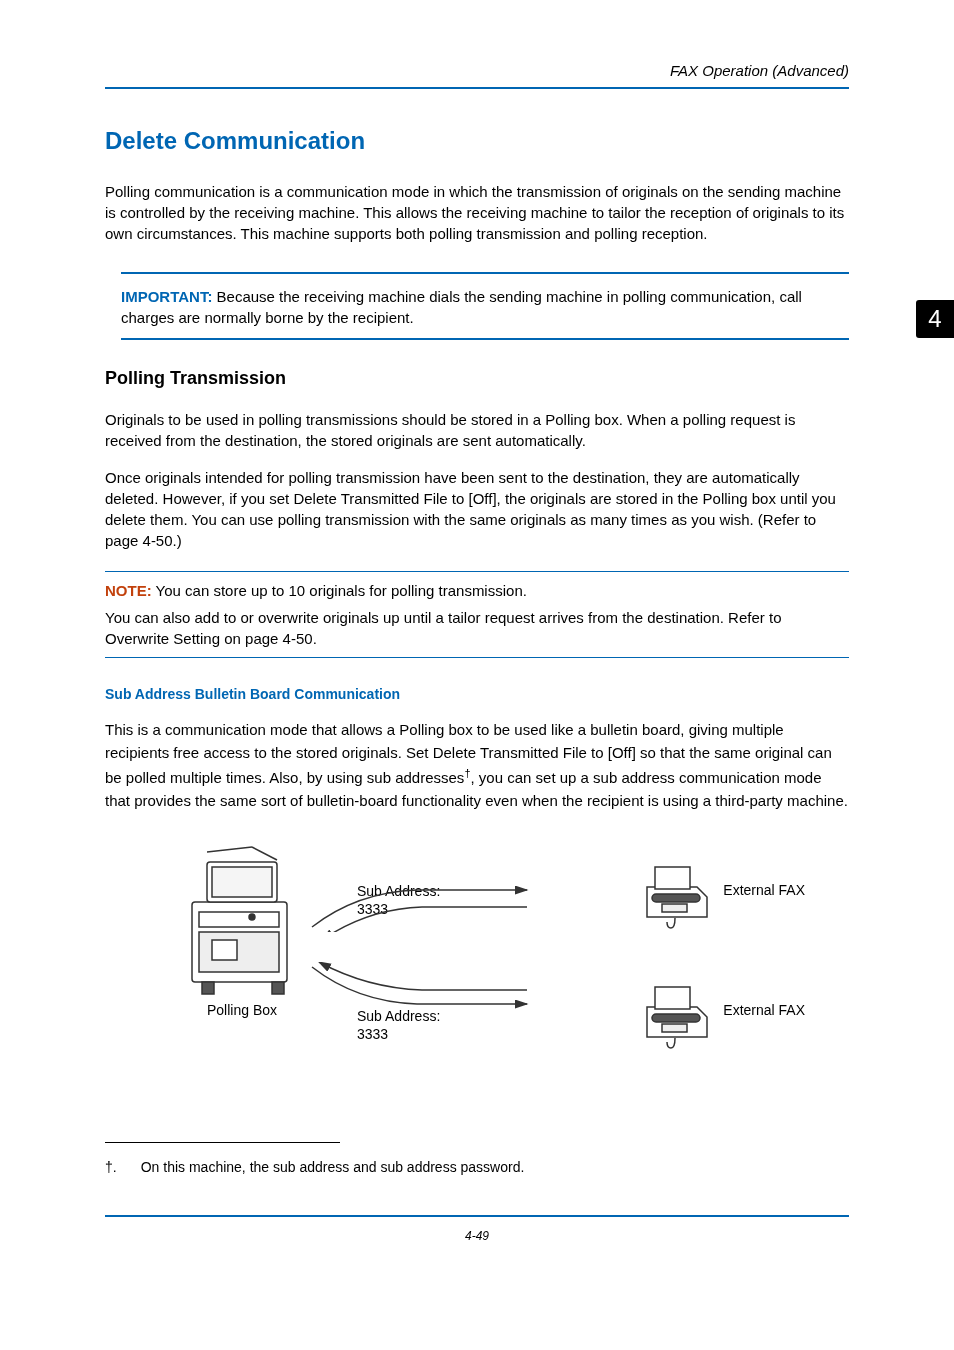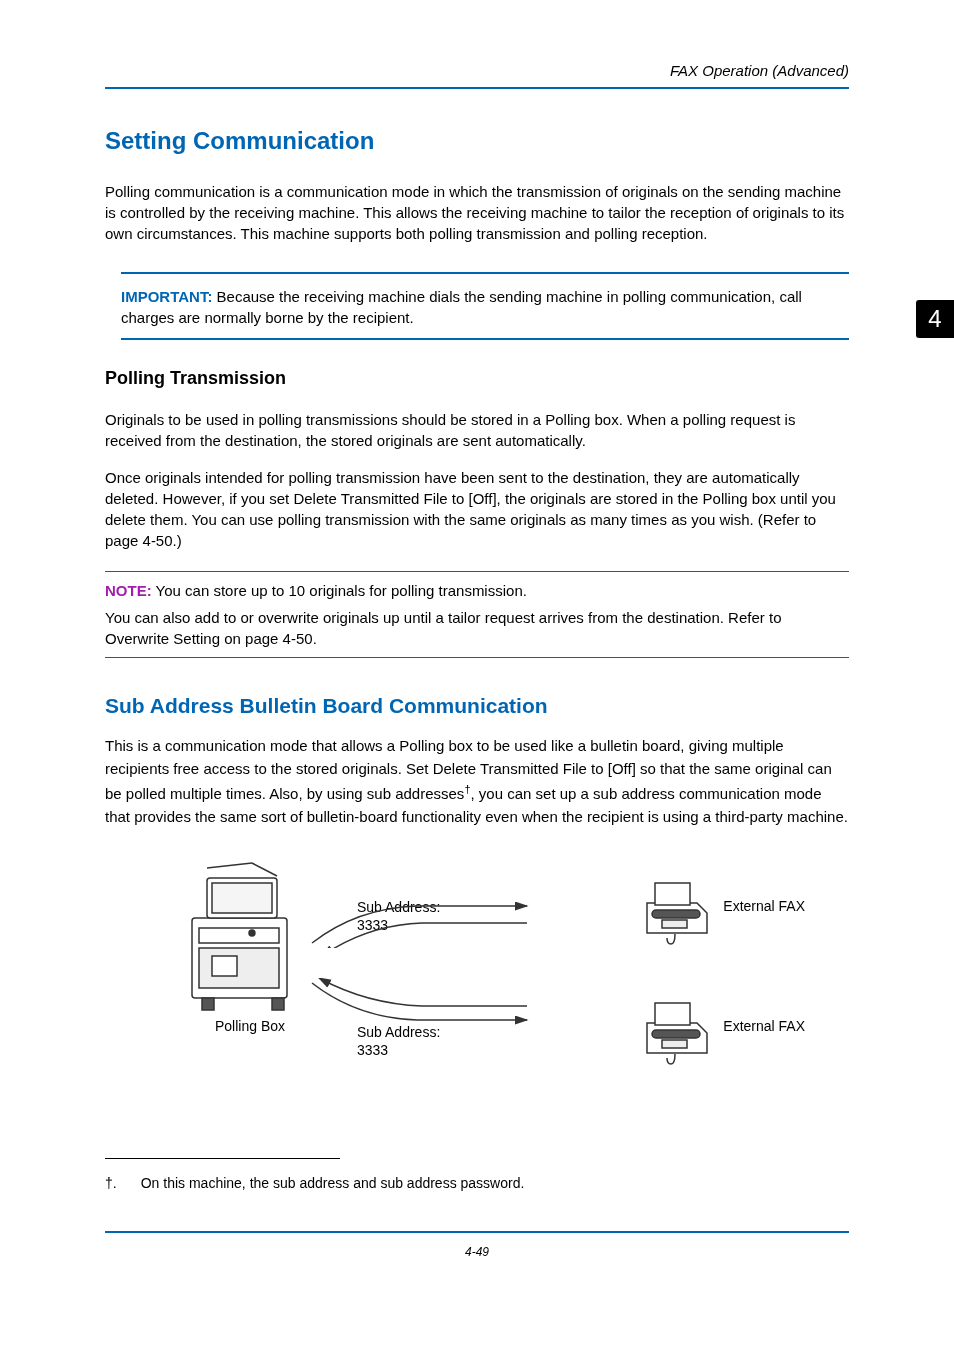--- a/index.html
+++ b/index.html
@@ -137,7 +137,7 @@
     <div class="header-text">FAX Operation (Advanced)</div>
   </div>
 
-  <div class="h1">Setting Communication</div>
+  <div class="h1">Delete Communication</div>
 
   <p class="para">Polling communication is a communication mode in which the transmission of originals on the sending machine is controlled by the receiving machine. This allows the receiving machine to tailor the reception of originals to its own circumstances. This machine supports both polling transmission and polling reception.</p>
 

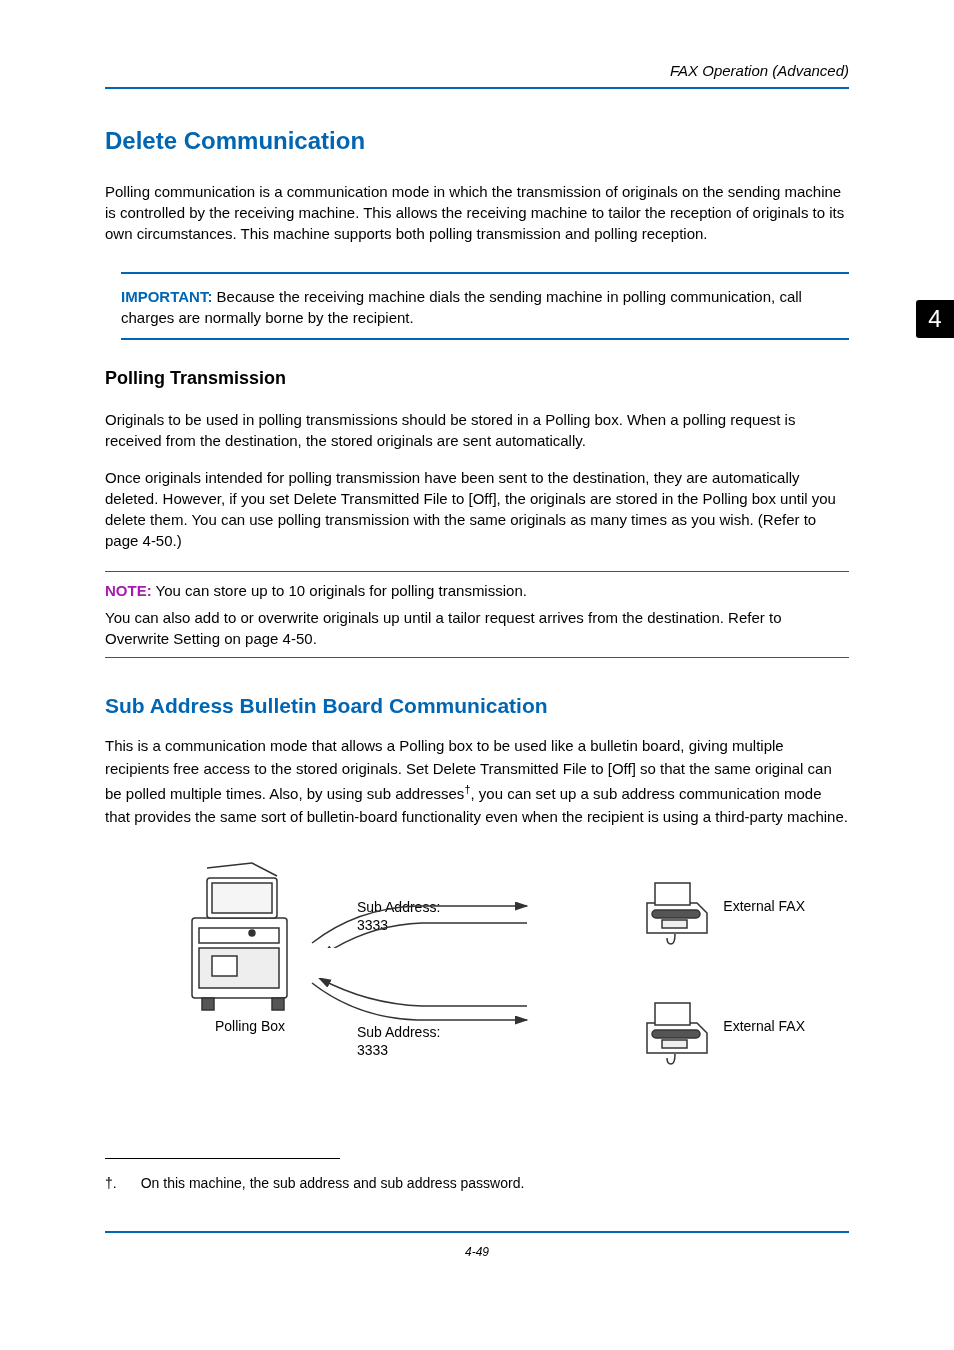--- a/index.html
+++ b/index.html
@@ -57,7 +57,7 @@
       margin-bottom: 20px;
     }
     .note-label {
-      color: #a21caf;
+      color: #c2410c;
       font-weight: bold;
       font-size: 15px;
     }

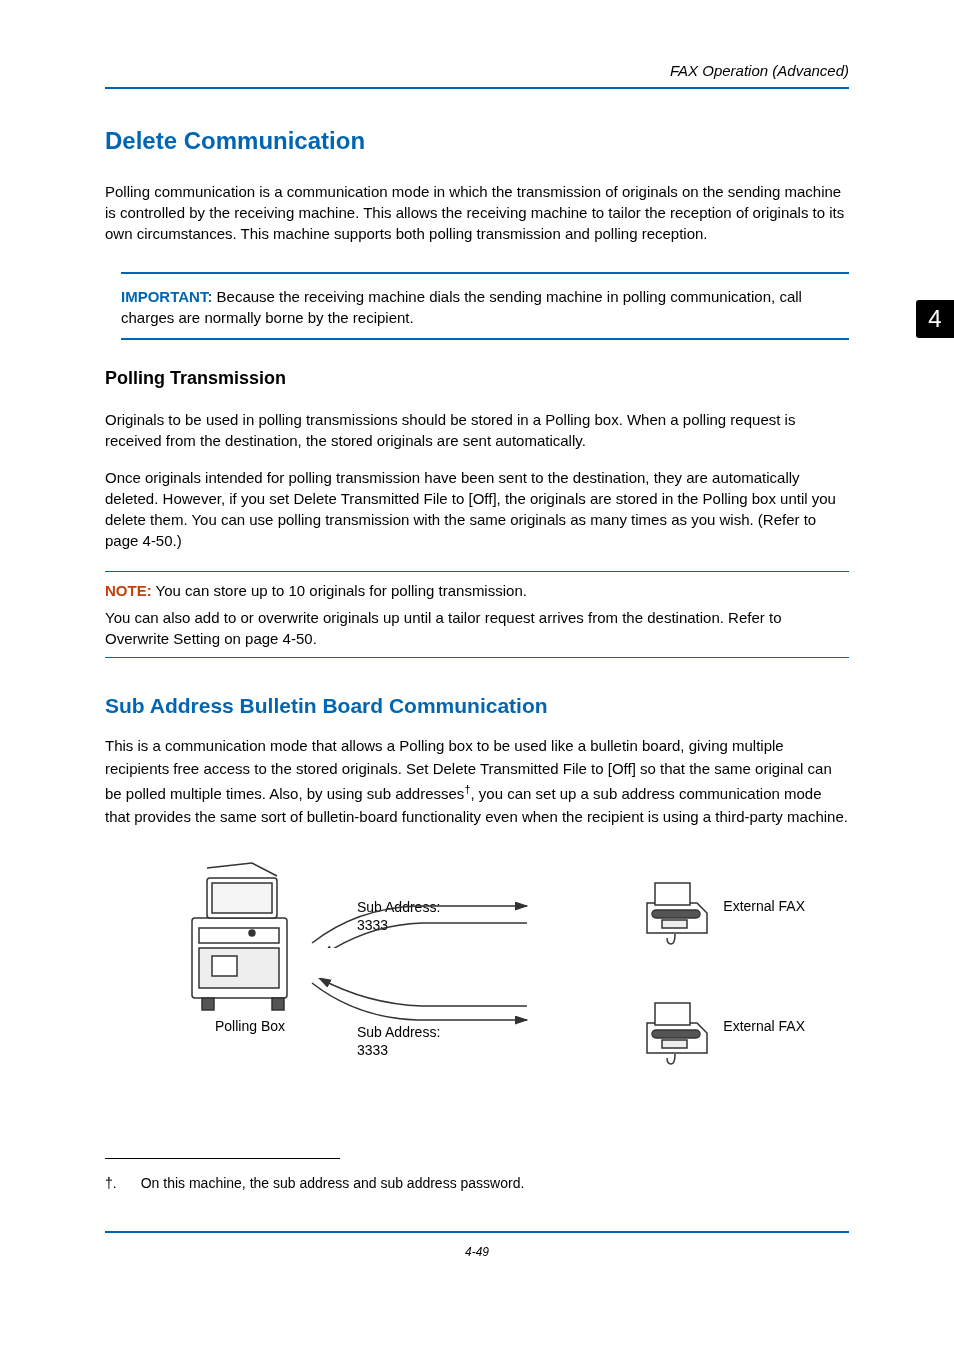--- a/index.html
+++ b/index.html
@@ -68,9 +68,9 @@
     }
     .h3 {
       color: #0066b3;
-      font-size: 21px;
-      font-weight: bold;
-      margin-top: 36px;
+      font-size: 14px;
+      font-weight: bold;
+      margin-top: 28px;
       margin-bottom: 16px;
     }
     .italic { }

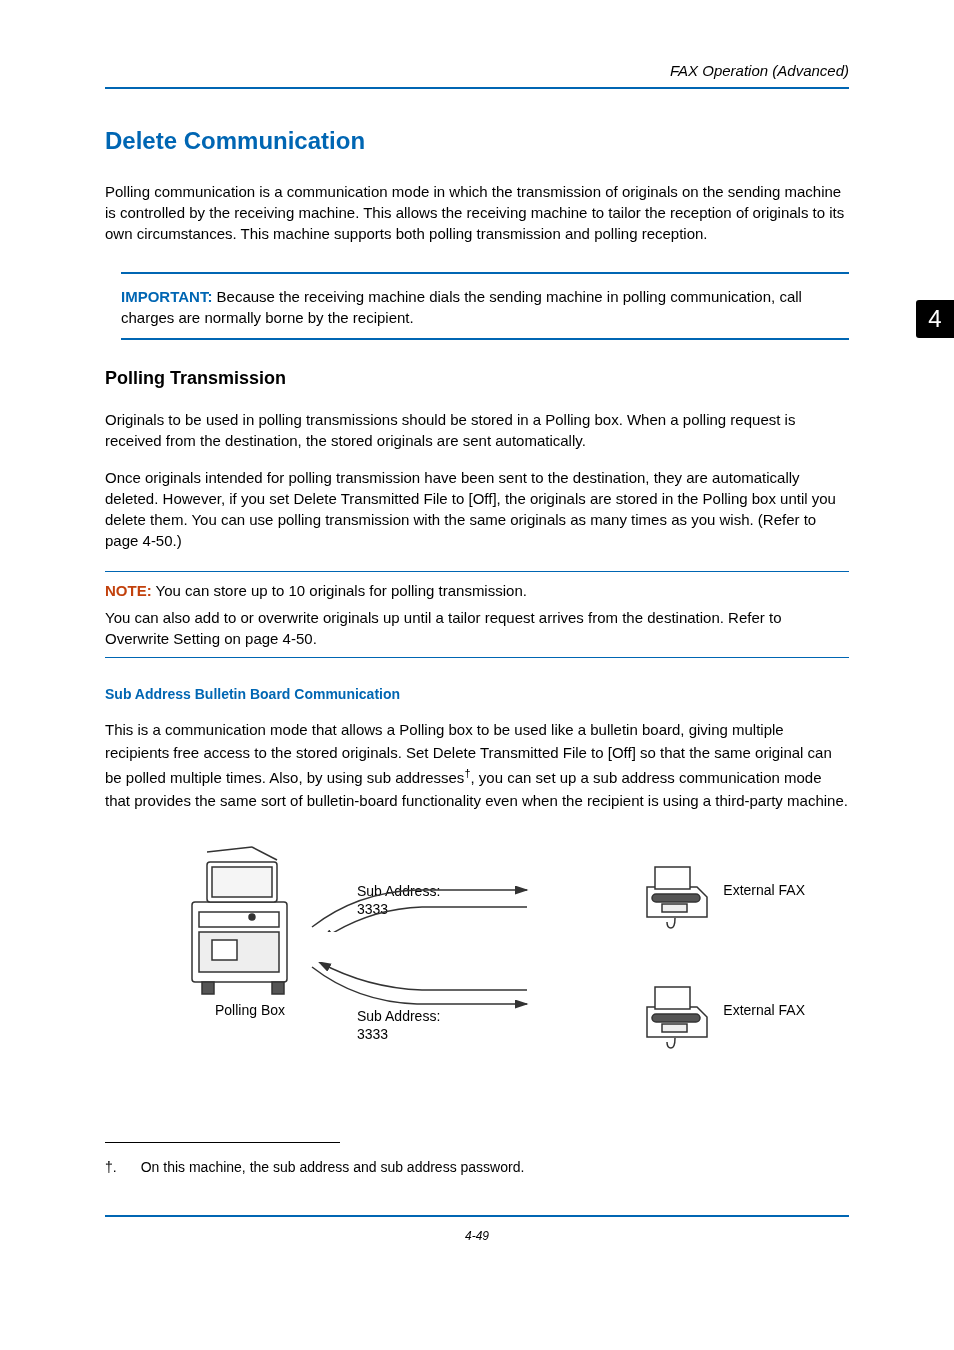--- a/index.html
+++ b/index.html
@@ -97,7 +97,7 @@
     .mfp-icon { position: absolute; left: 10px; top: 0px; }
     .fax-icon1 { position: absolute; right: 70px; top: 20px; }
     .fax-icon2 { position: absolute; right: 70px; top: 140px; }
-    .polling-box-label { position: absolute; left: 48px; top: 160px; font-size: 14px; }
+    .polling-box-label { position: absolute; left: 40px; top: 160px; font-size: 14px; }
     .sub1-label { position: absolute; left: 190px; top: 40px; font-size: 14px; line-height: 1.3; }
     .sub2-label { position: absolute; left: 190px; top: 165px; font-size: 14px; line-height: 1.3; }
     .ext1-label { position: absolute; right: -18px; top: 40px; font-size: 14px; }

